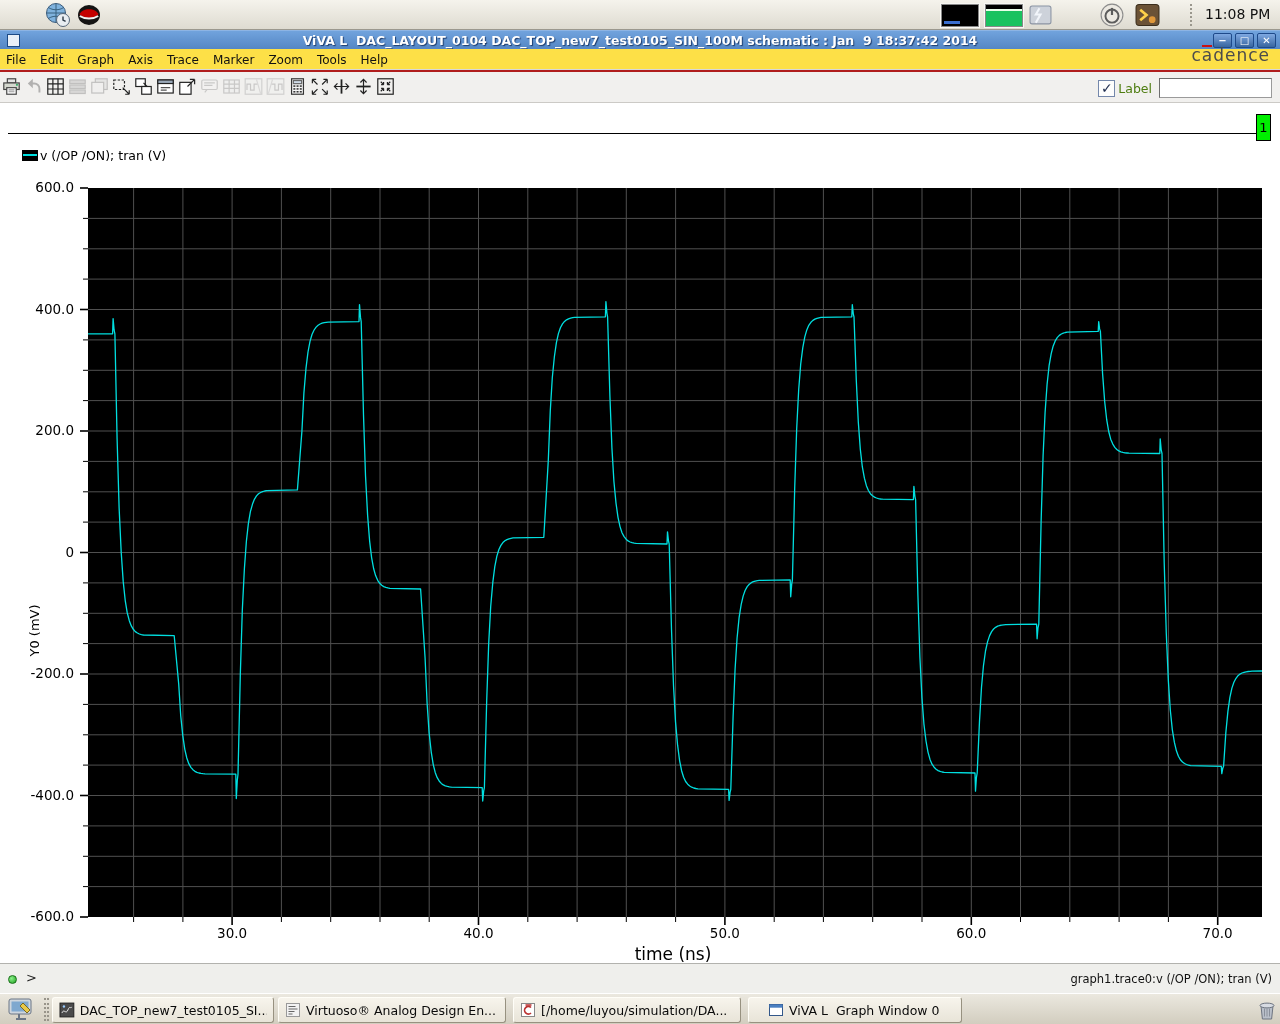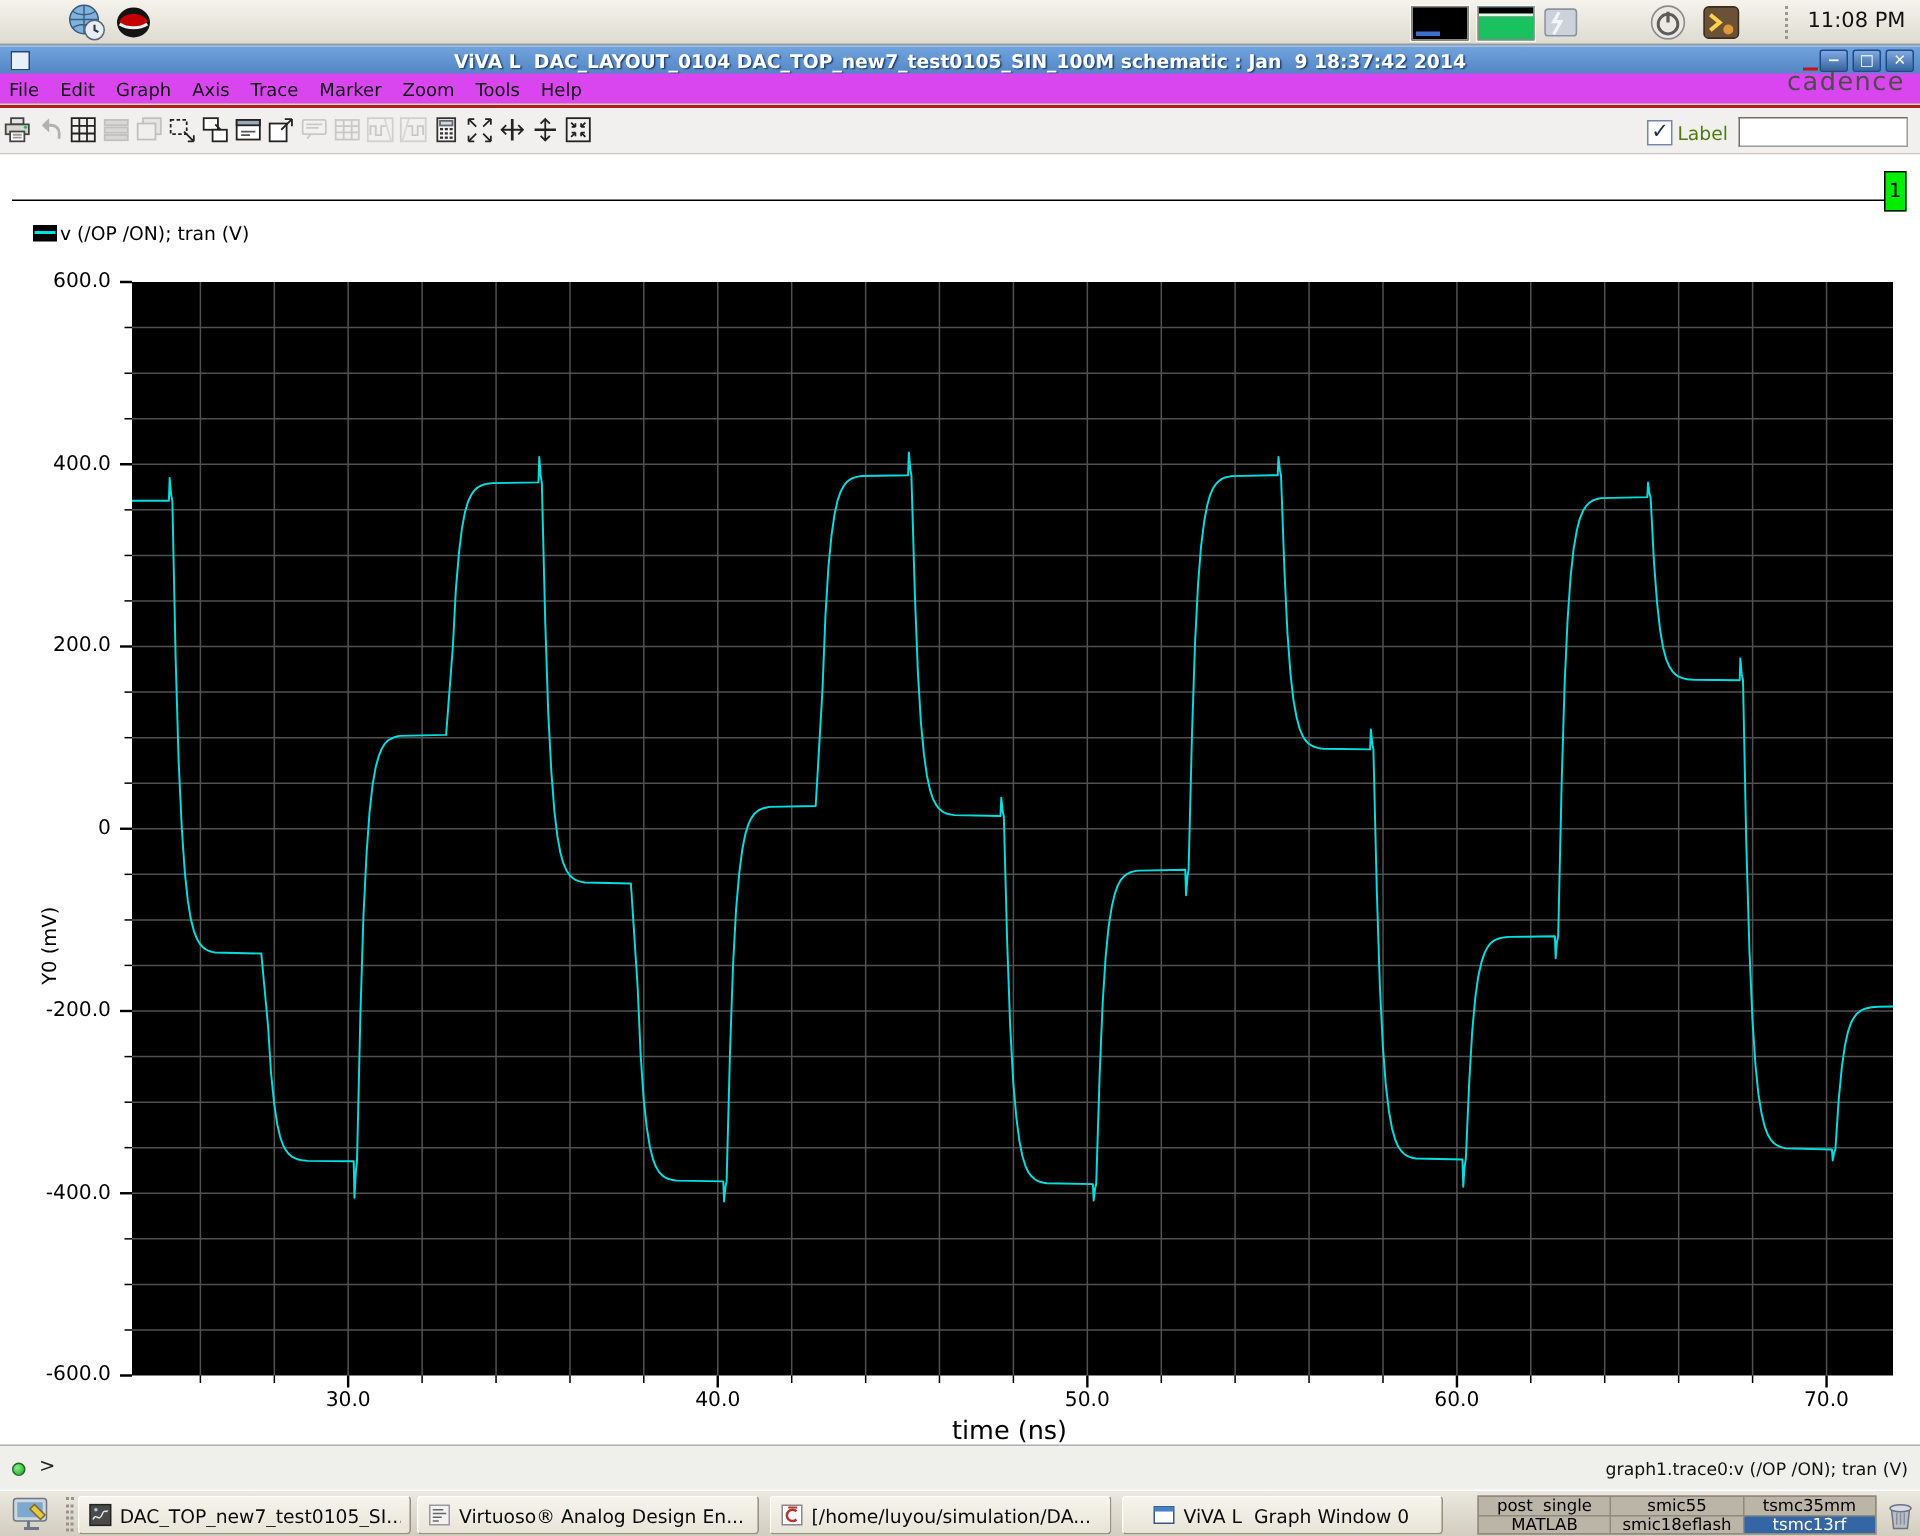--- a/index.html
+++ b/index.html
@@ -25,7 +25,7 @@
   .winbtn{position:absolute;top:2px;width:19px;height:15px;border:1px solid #1e4a8a;border-radius:2px;background:linear-gradient(#7fa9e2,#38659f);color:#fff;font-size:10px;line-height:13px;text-align:center;font-weight:bold;}
 
   
-  #menubar{left:0;top:49px;width:1280px;height:20px;background:#d946ef;padding-left:6px;}
+  #menubar{left:0;top:49px;width:1280px;height:20px;background:#fde047;padding-left:6px;}
   .menu-item{display:inline-block;margin-right:14px;font-size:12px;line-height:20px;color:#111;}
   #brand{right:10px;top:45px;font-size:17px;color:#4c4c4c;letter-spacing:1px;}
   #brand .amac{position:relative;}

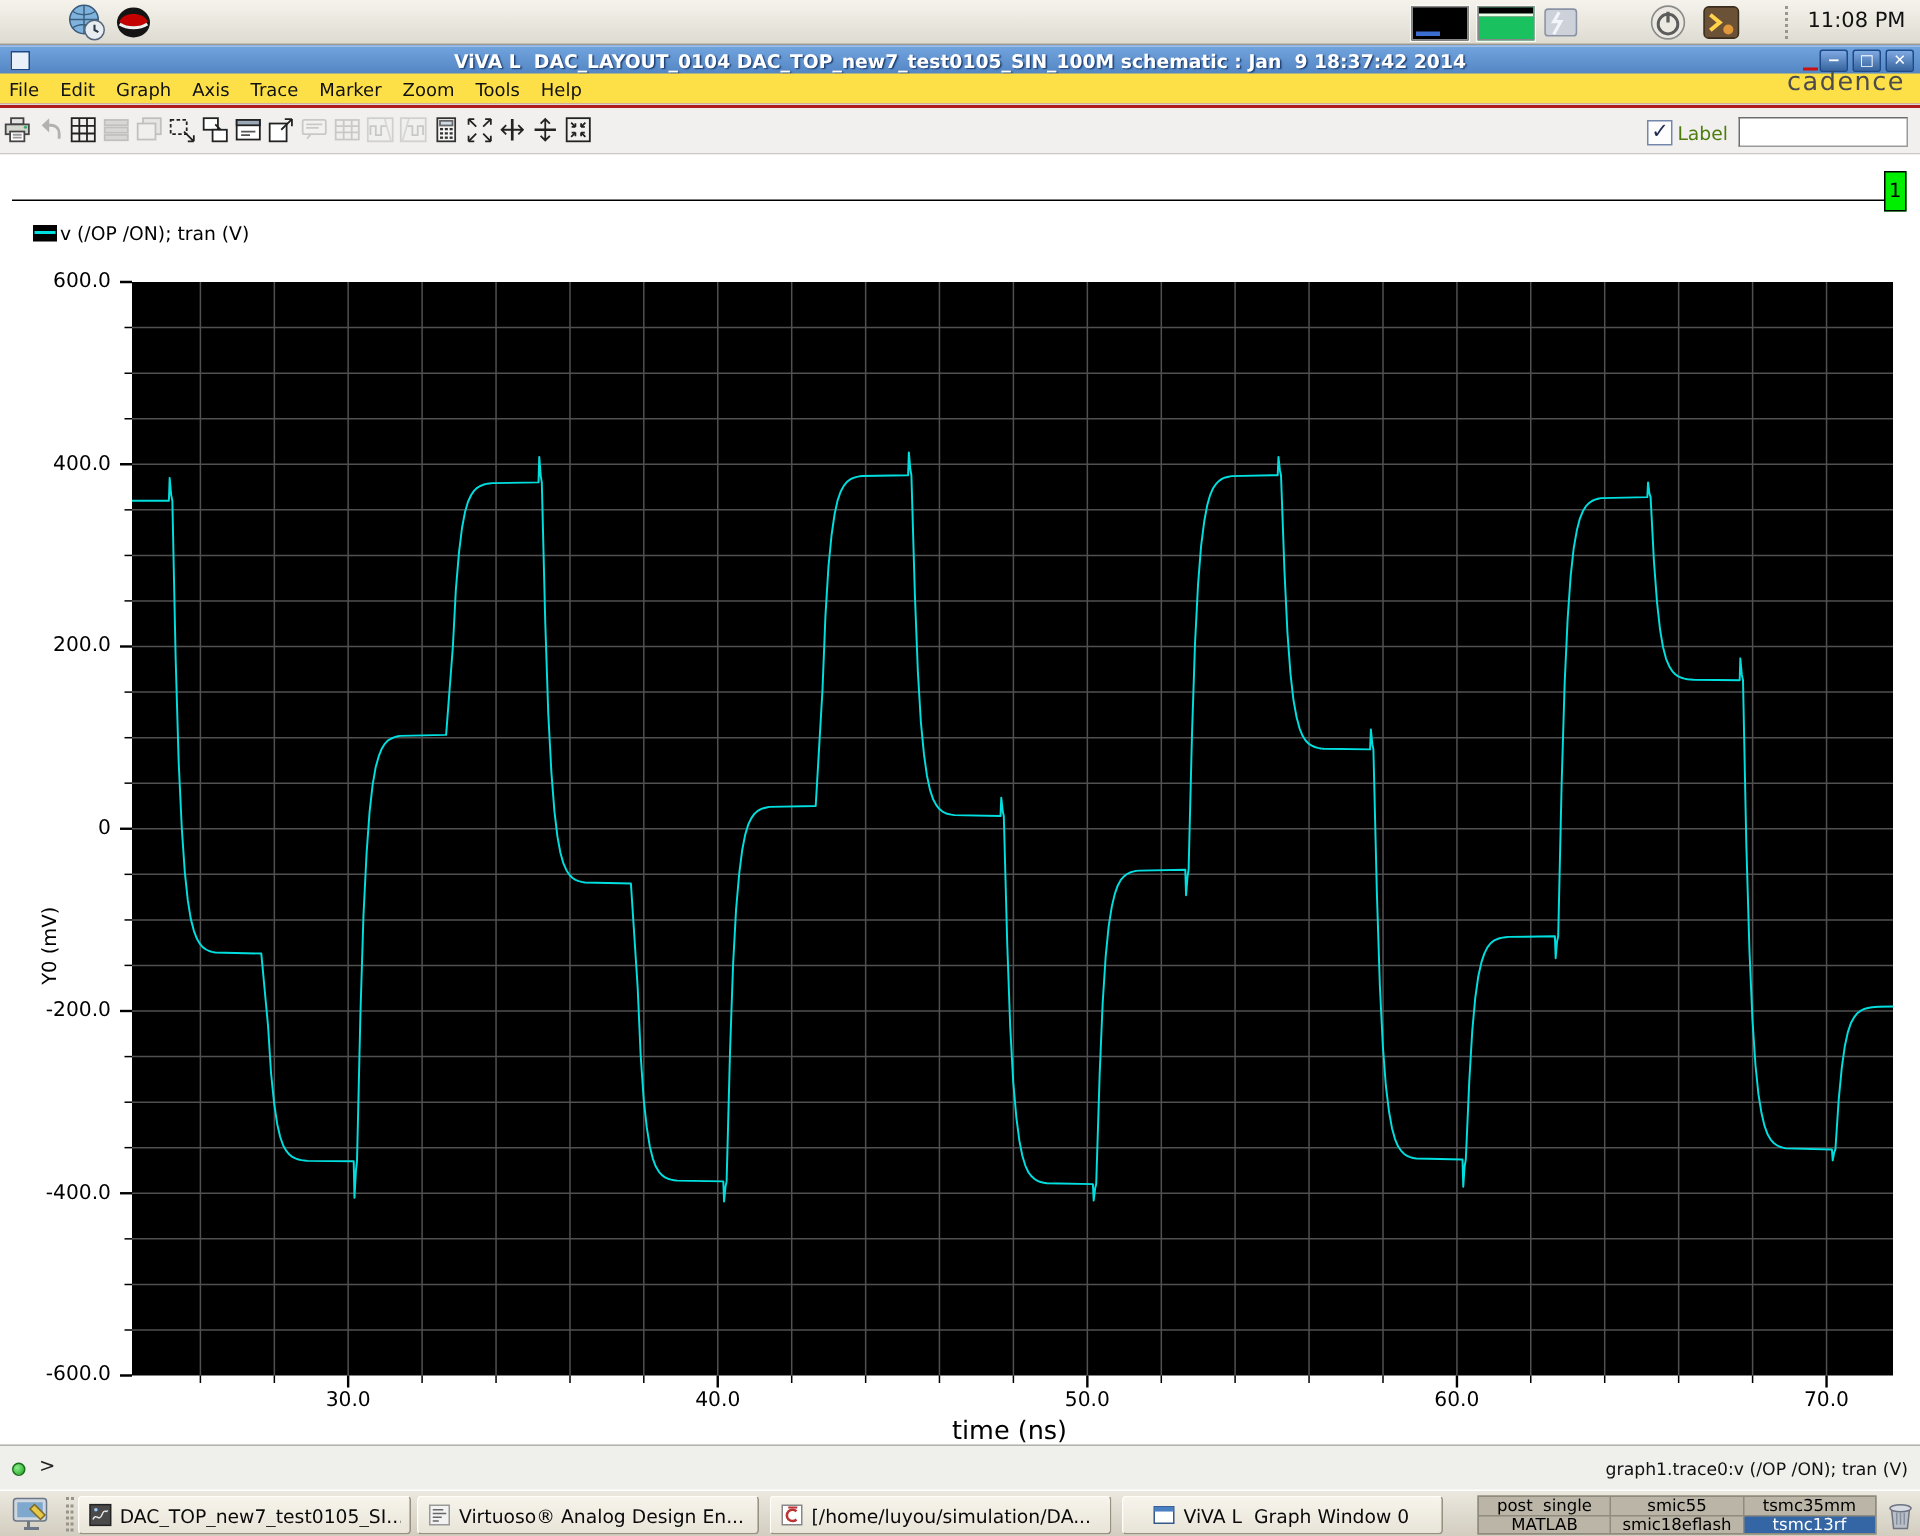--- a/index.html
+++ b/index.html
@@ -360,14 +360,6 @@
           </svg>
           <span class="tb-label">ViVA L  Graph Window 0</span>
         </div></span>
-    <div id="pager">
-        <div class="pager-cell">post  single</div>
-        <div class="pager-cell">smic55</div>
-        <div class="pager-cell">tsmc35mm</div>
-        <div class="pager-cell">MATLAB</div>
-        <div class="pager-cell">smic18eflash</div>
-        <div class="pager-cell active">tsmc13rf</div>
-      </div>
     <svg class="abs" style="left:1256px;top:4px;width:22px;height:24px" viewBox="0 0 22 24">
       <path d="M5 8h12l-1.4 13H6.4z" fill="#b9bfc9" stroke="#6d7480"></path>
       <ellipse cx="11" cy="7.5" rx="7" ry="2.4" fill="#d7dbe2" stroke="#6d7480"></ellipse>

